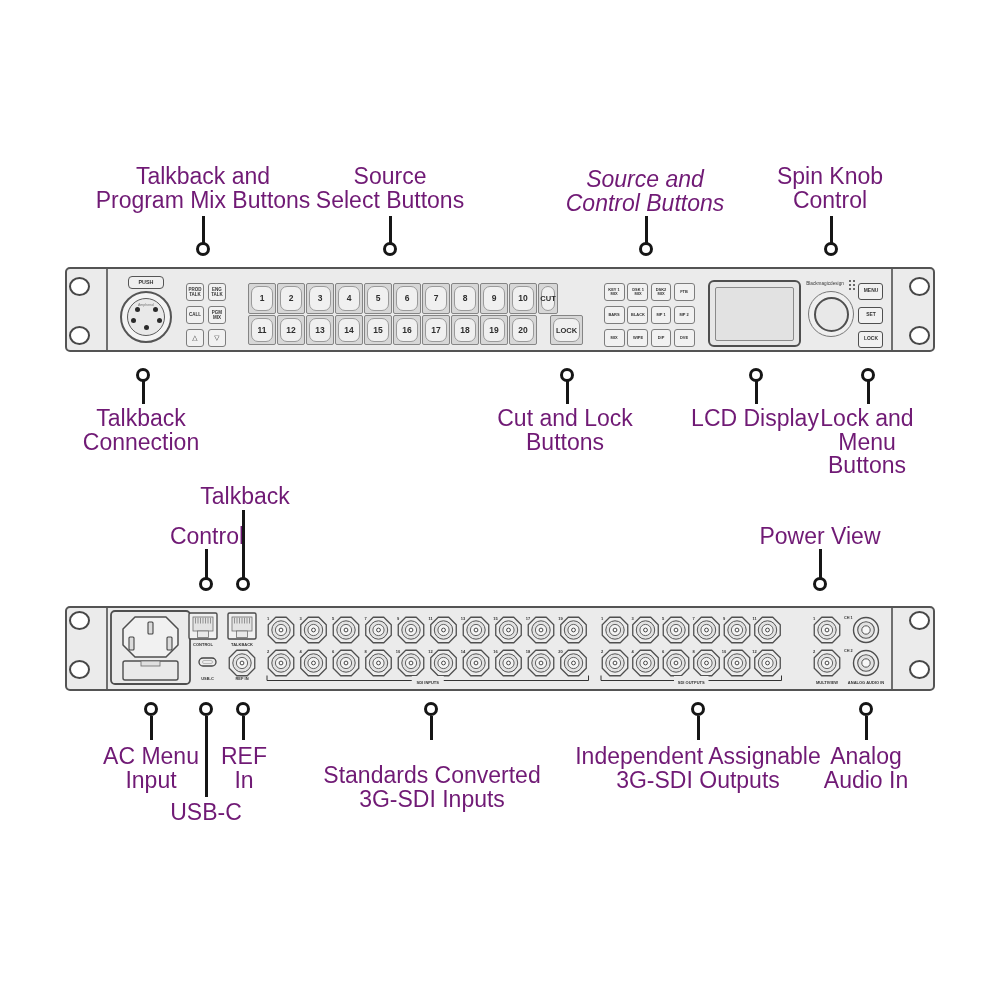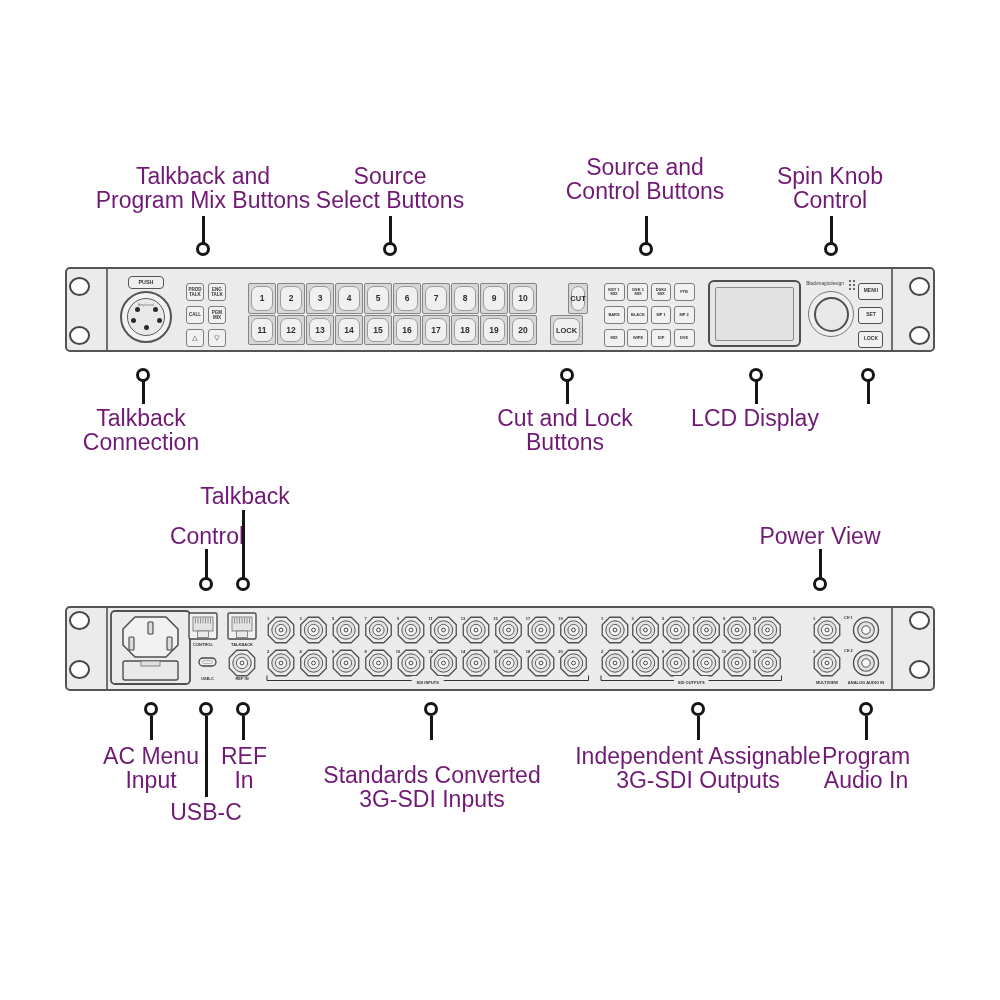--- a/index.html
+++ b/index.html
@@ -415,7 +415,7 @@
 Select Buttons</div>
     <div class="co-line" style="left: 388.5px; top: 216px; height: 27px;"></div>
     <div class="co-circle" style="left: 383px; top: 242px;"></div>
-    <div class="co-label" style="left: 645px; top: 156px;">Source and
+    <div class="co-label" style="left: 645px; top: 168px; font-style: italic;">Source and
 Control Buttons</div>
     <div class="co-line" style="left: 644.5px; top: 216px; height: 27px;"></div>
     <div class="co-circle" style="left: 639px; top: 242px;"></div>

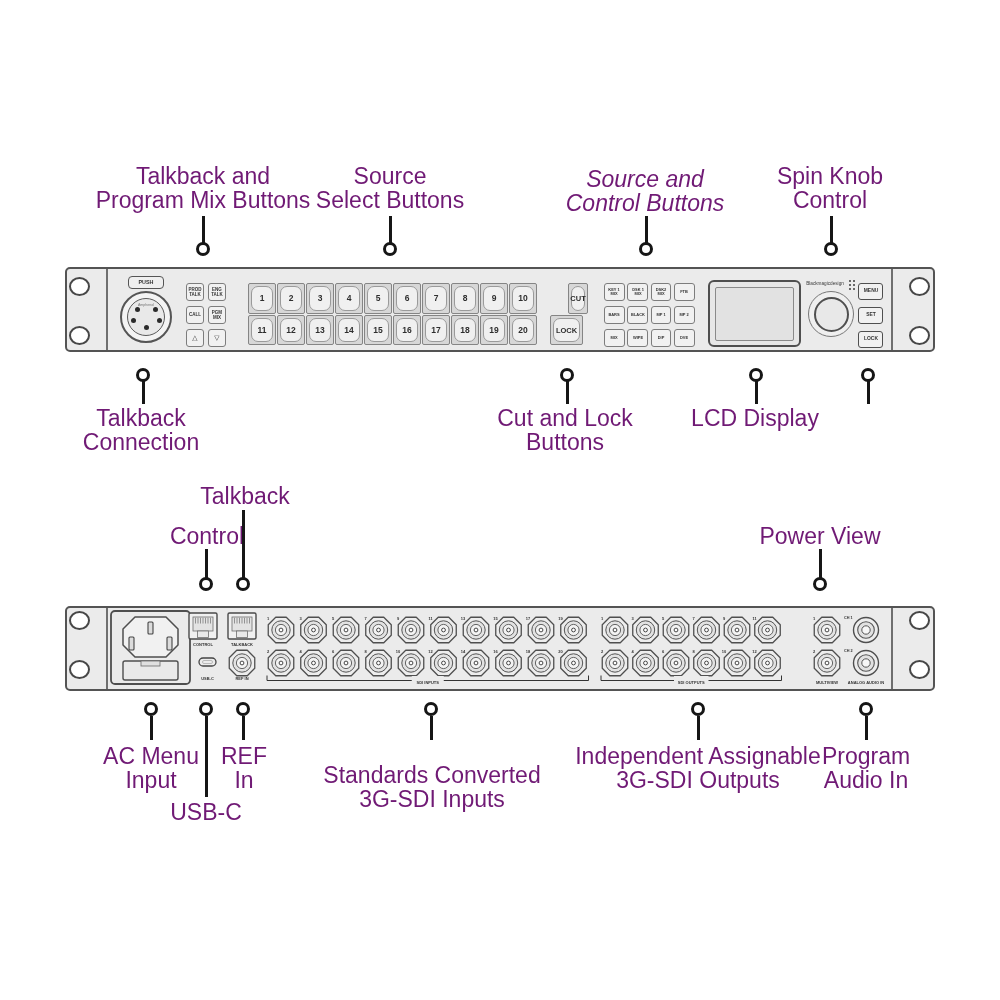--- a/index.html
+++ b/index.html
@@ -589,7 +589,7 @@
         <span>20</span>
       </div>
     </div>
-    <div class="keycap" style="left: 568px; top: 283px; width: 20px; height: 30.5px;">
+    <div class="keycap" style="left: 538px; top: 283px; width: 20px; height: 30.5px;">
       <div class="cap" style="font-size: 7.5px;">
         <span>CUT</span>
       </div>

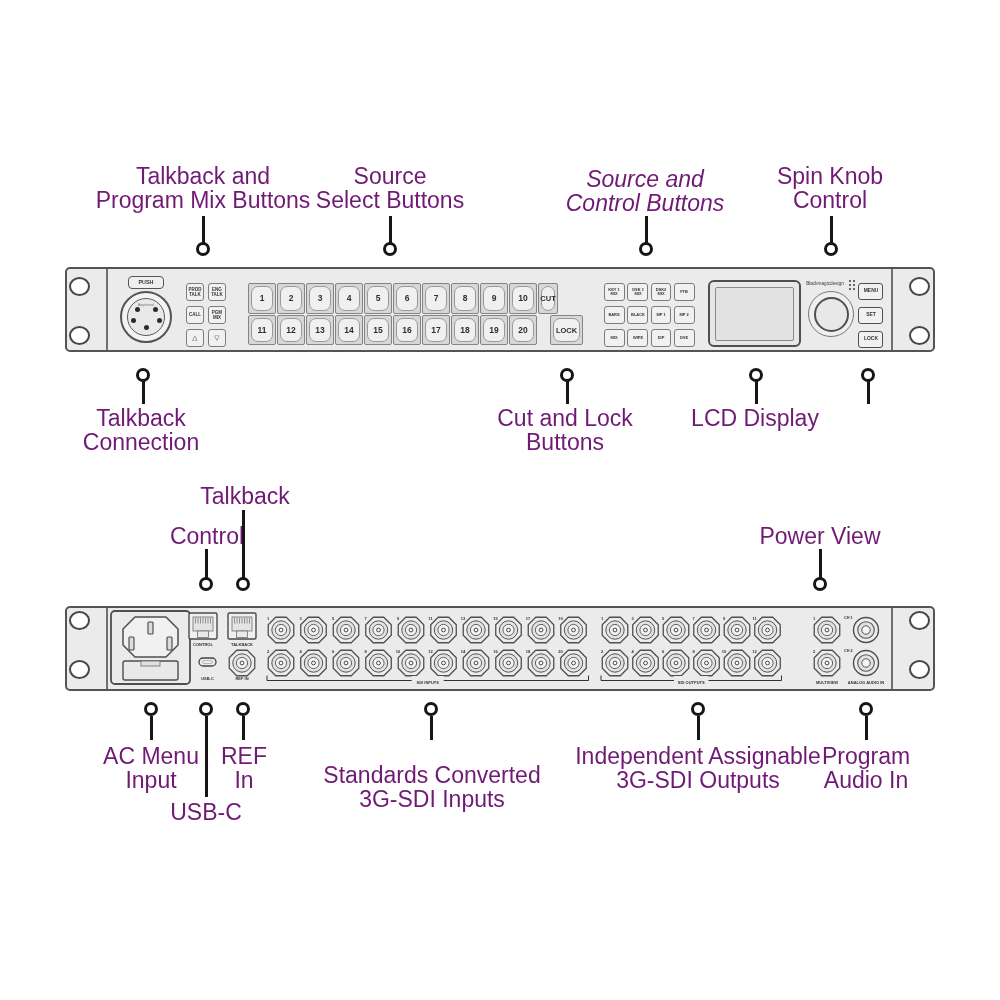--- a/index.html
+++ b/index.html
@@ -434,6 +434,8 @@
     <div class="co-label" style="left: 755px; top: 407px;">LCD Display</div>
     <div class="co-line" style="left: 754.5px; top: 381px; height: 23px;"></div>
     <div class="co-circle" style="left: 749px; top: 368px;"></div>
+    <div class="co-label" style="left: 867px; top: 407px;">Lock and
+Menu Buttons</div>
     <div class="co-line" style="left: 866.5px; top: 381px; height: 23px;"></div>
     <div class="co-circle" style="left: 861px; top: 368px;"></div>
     <div class="co-label" style="left: 207px; top: 525px;">Control</div>

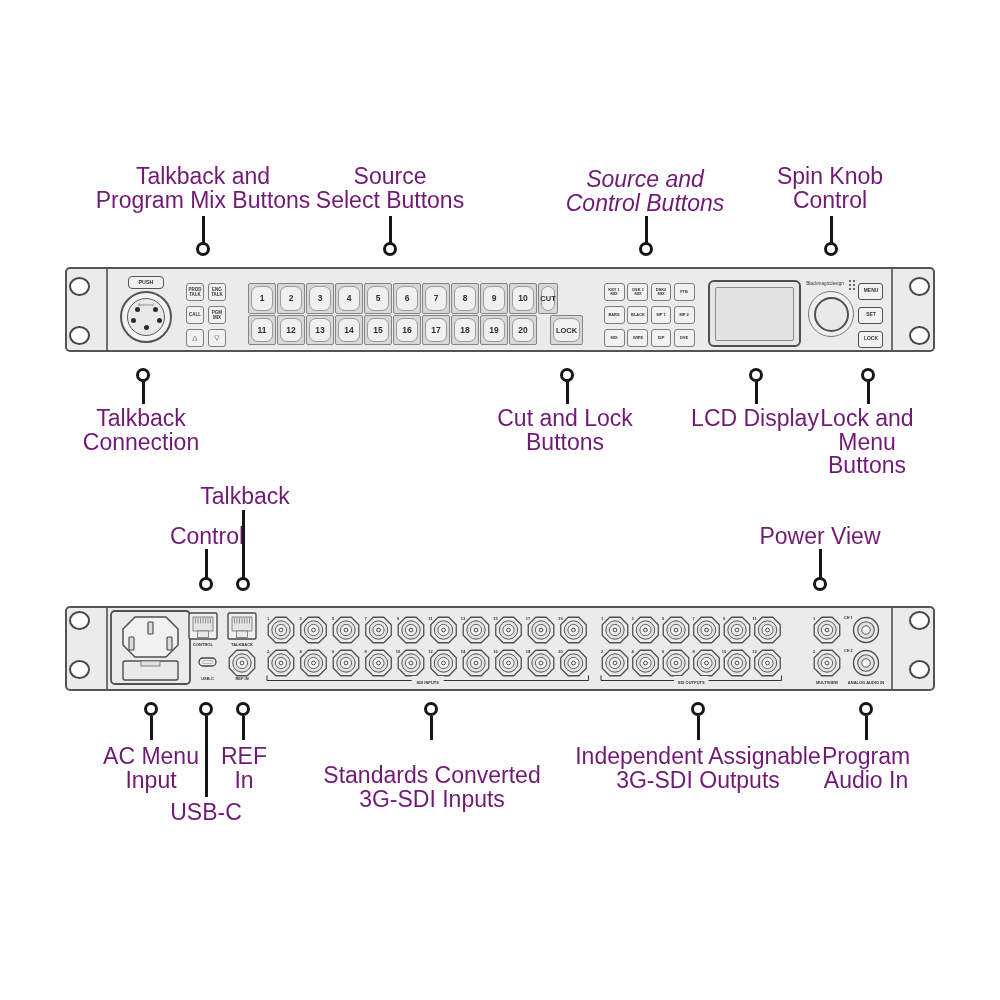--- a/index.html
+++ b/index.html
@@ -466,7 +466,7 @@
 3G-SDI Outputs</div>
     <div class="co-line" style="left: 696.5px; top: 716px; height: 24px;"></div>
     <div class="co-circle" style="left: 691px; top: 702px;"></div>
-    <div class="co-label" style="left: 866px; top: 745px;">Program
+    <div class="co-label" style="left: 866px; top: 745px;">Analog
 Audio In</div>
     <div class="co-line" style="left: 864.5px; top: 716px; height: 24px;"></div>
     <div class="co-circle" style="left: 859px; top: 702px;"></div>

